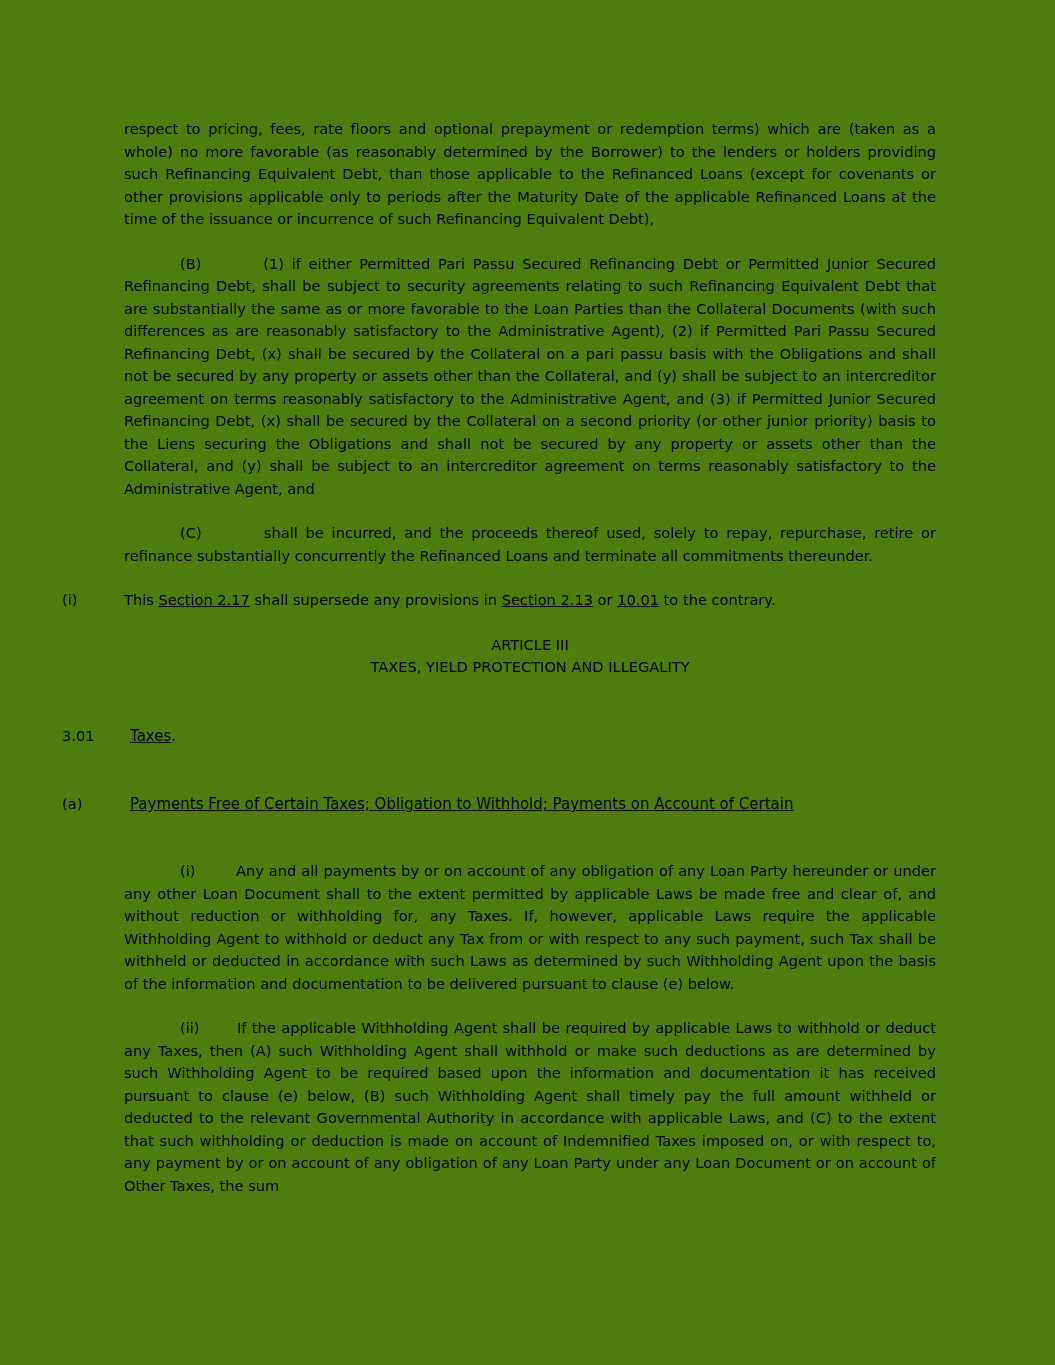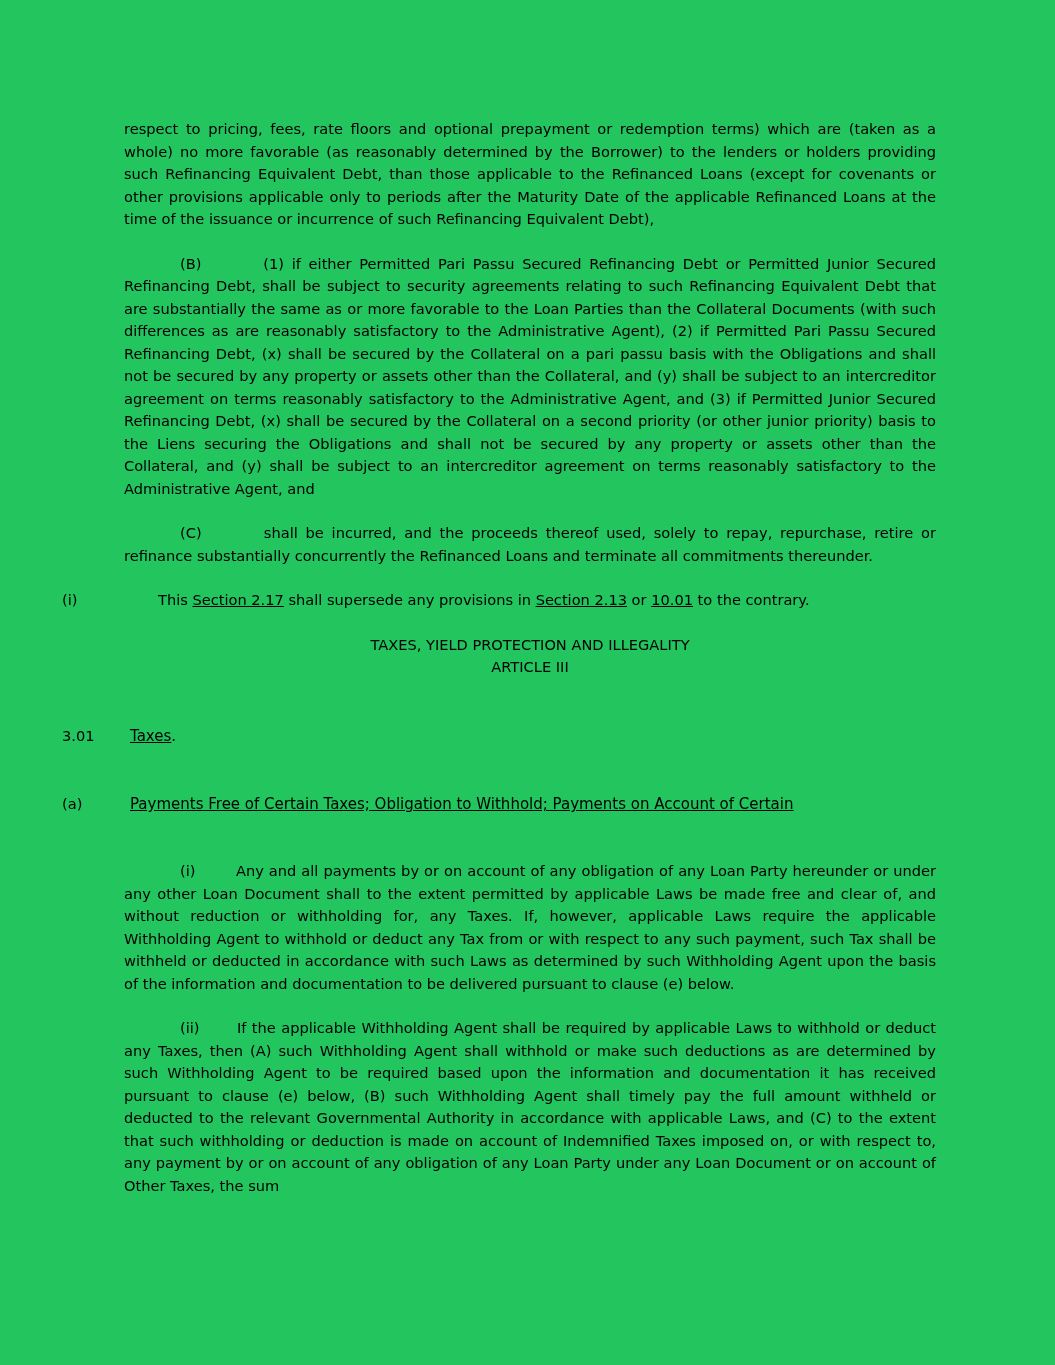--- a/index.html
+++ b/index.html
@@ -11,7 +11,7 @@
     width: 1055px;
     height: 1365px;
     position: relative;
-    background: #22c55e;
+    background: #4d7c0f;
     font-family: "DejaVu Sans", sans-serif;
     color: #000000;
     box-sizing: border-box;

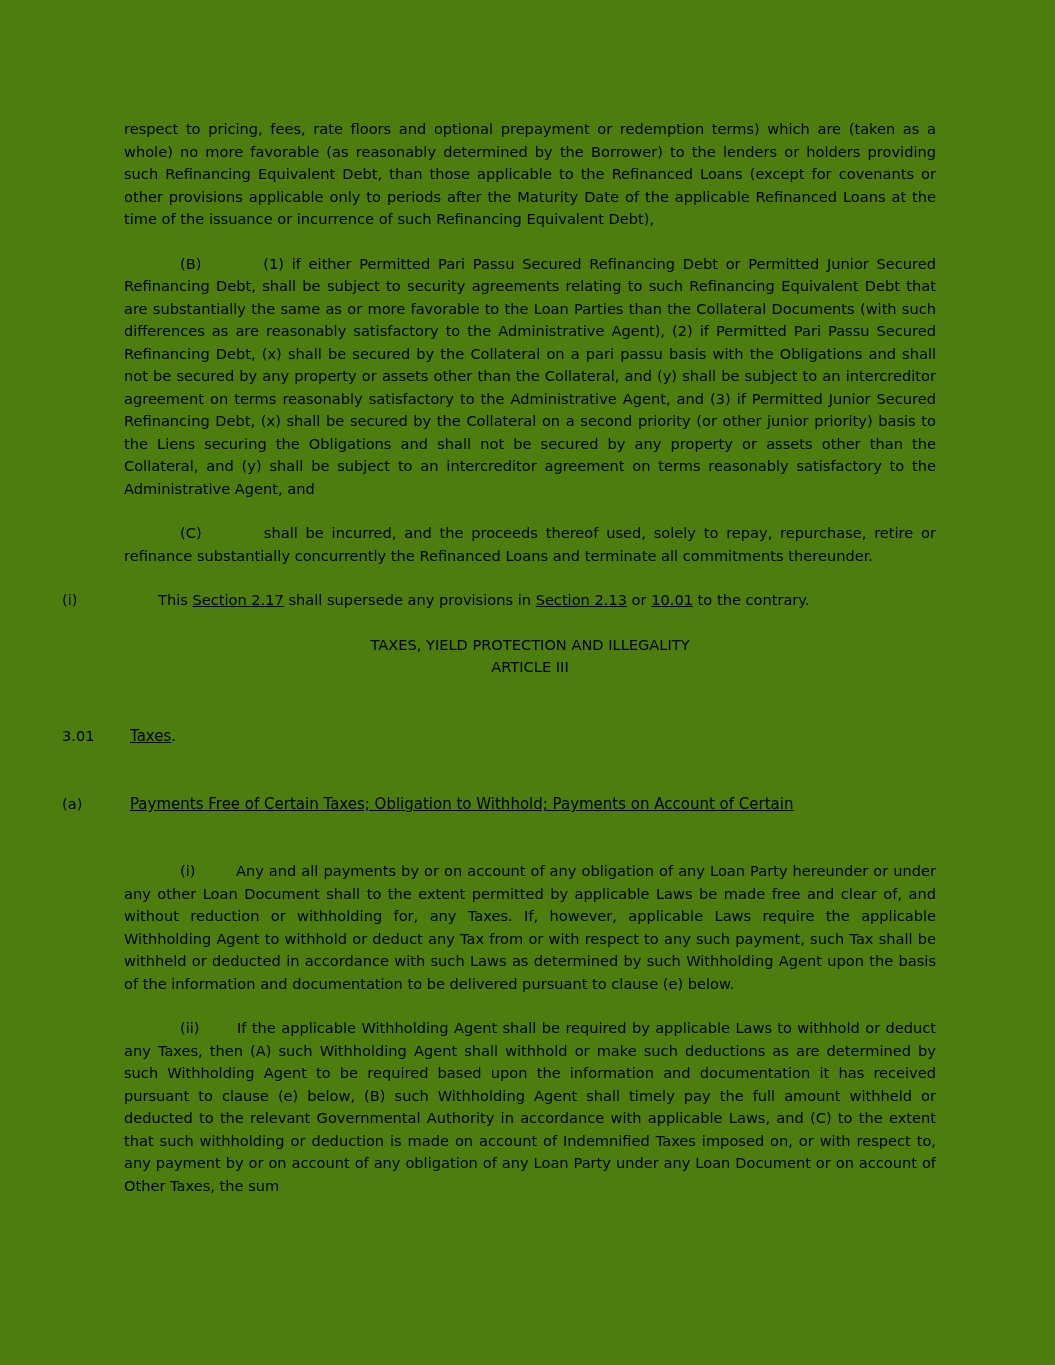--- a/index.html
+++ b/index.html
@@ -49,7 +49,6 @@
     font-size: 14.6px;
     line-height: 22.5px;
     text-align: justify;
-    margin-left: 34px;
   }
   .lvl-i .marker { width: 62px; }
   .u { text-decoration: underline; }

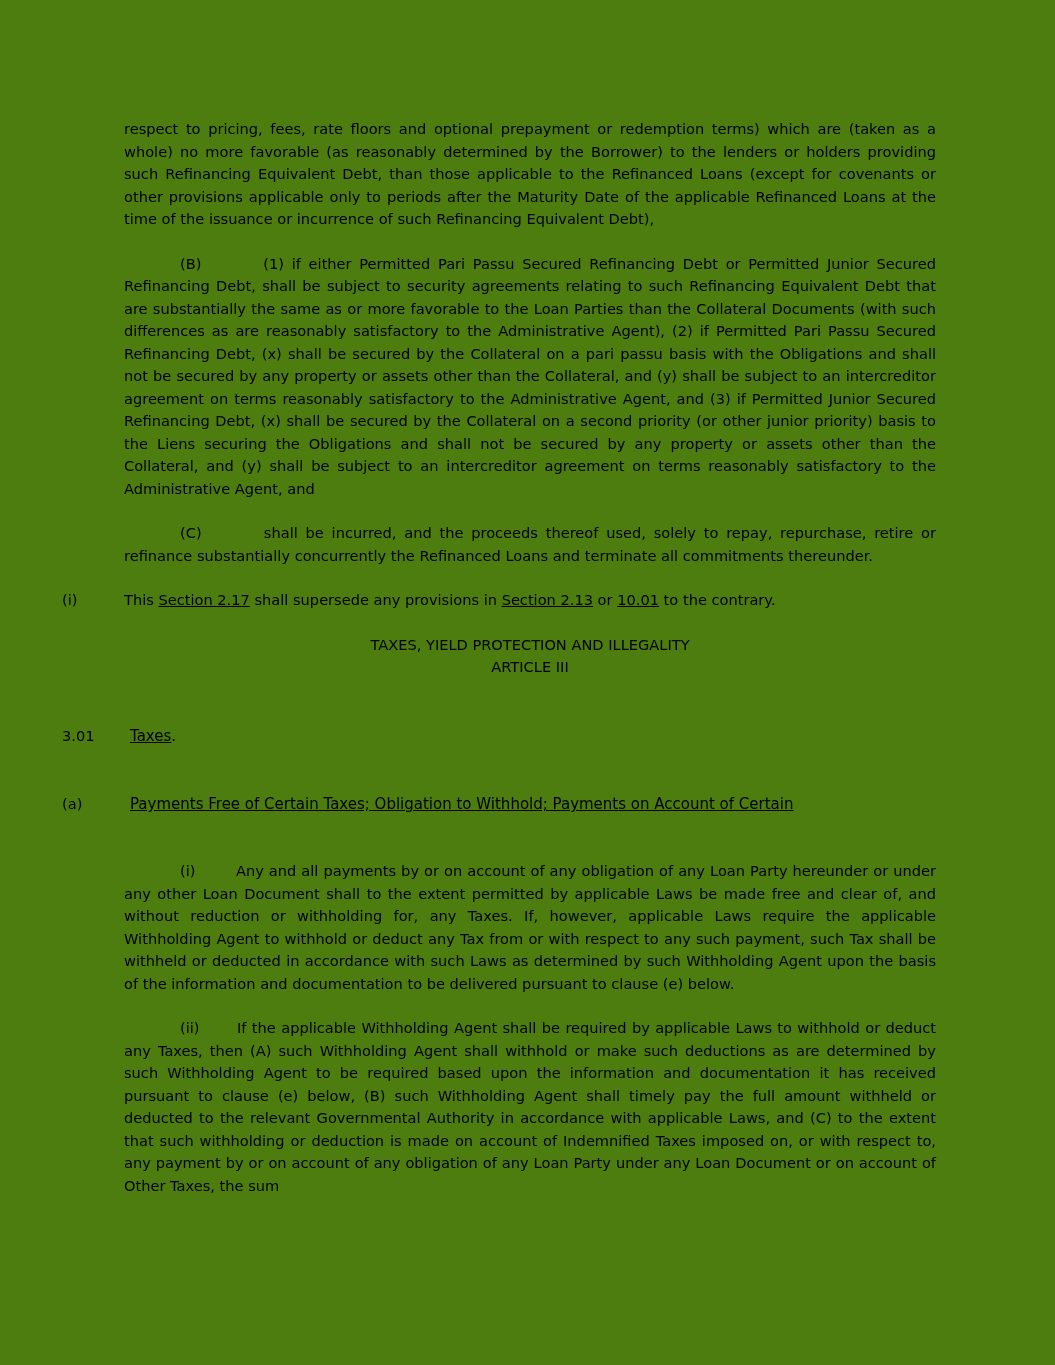--- a/index.html
+++ b/index.html
@@ -114,8 +114,8 @@
     <div class="gap"></div>
 
     <div class="article-block" style="margin-left:0;">
+      <p>ARTICLE III</p>
       <p>TAXES, YIELD PROTECTION AND ILLEGALITY</p>
-      <p>ARTICLE III</p>
     </div>
 
     <div class="gap"></div>

